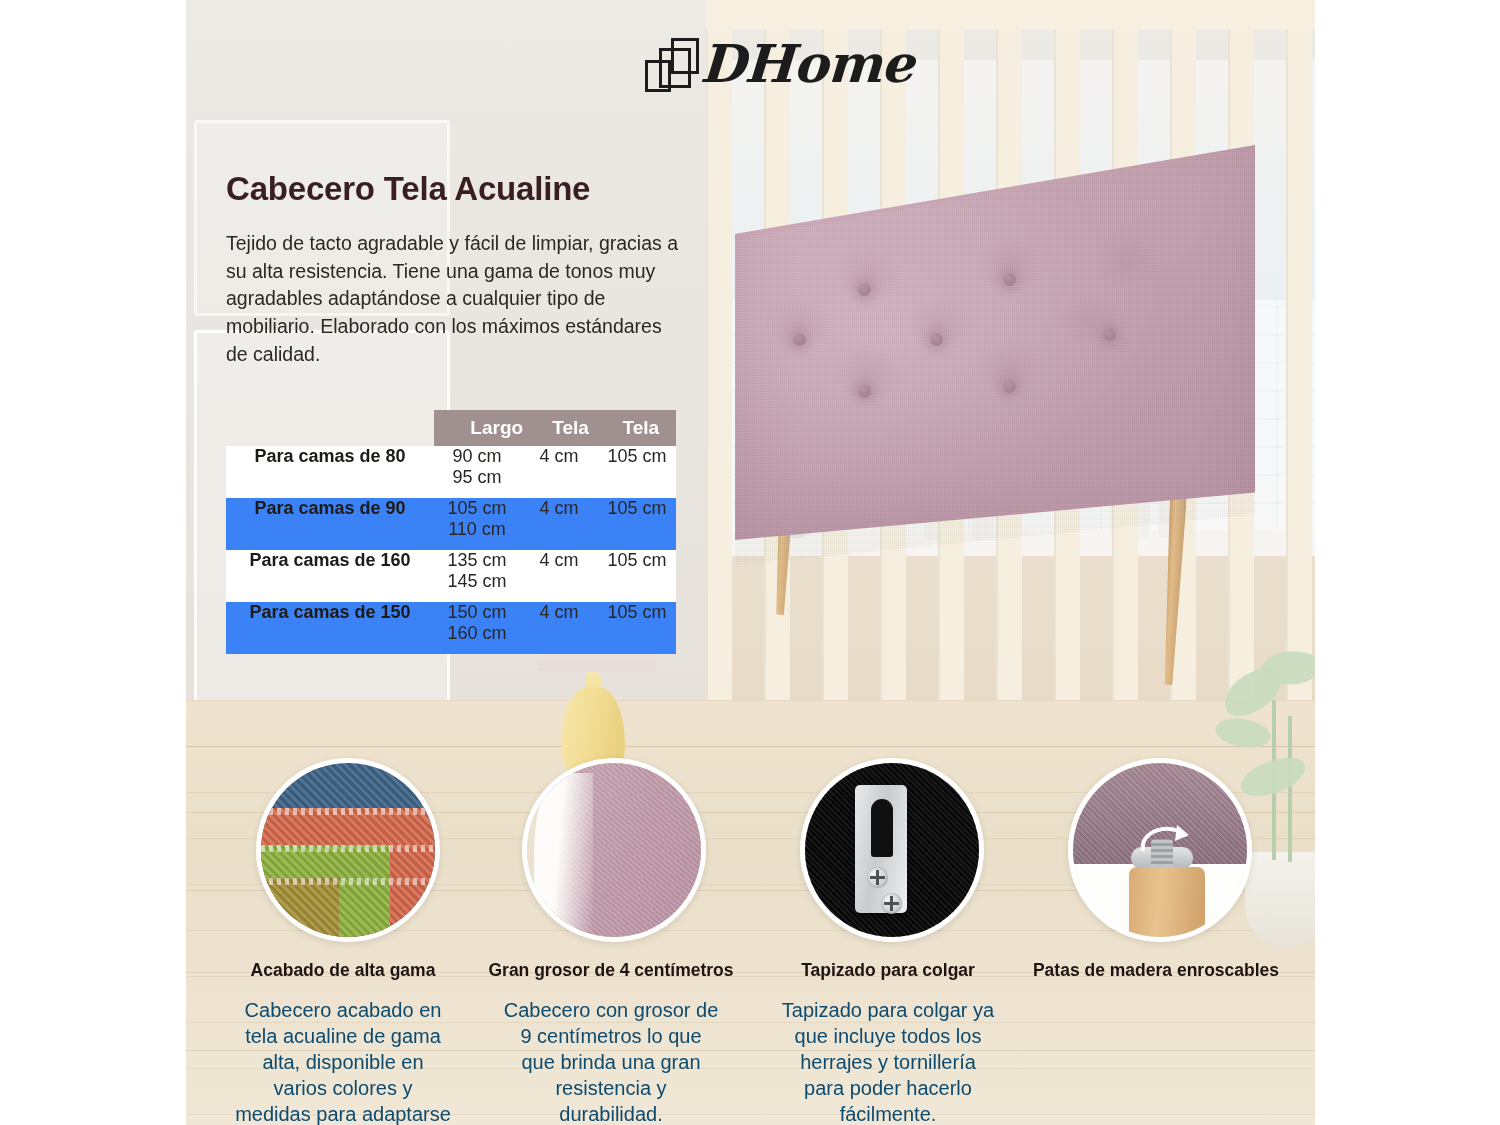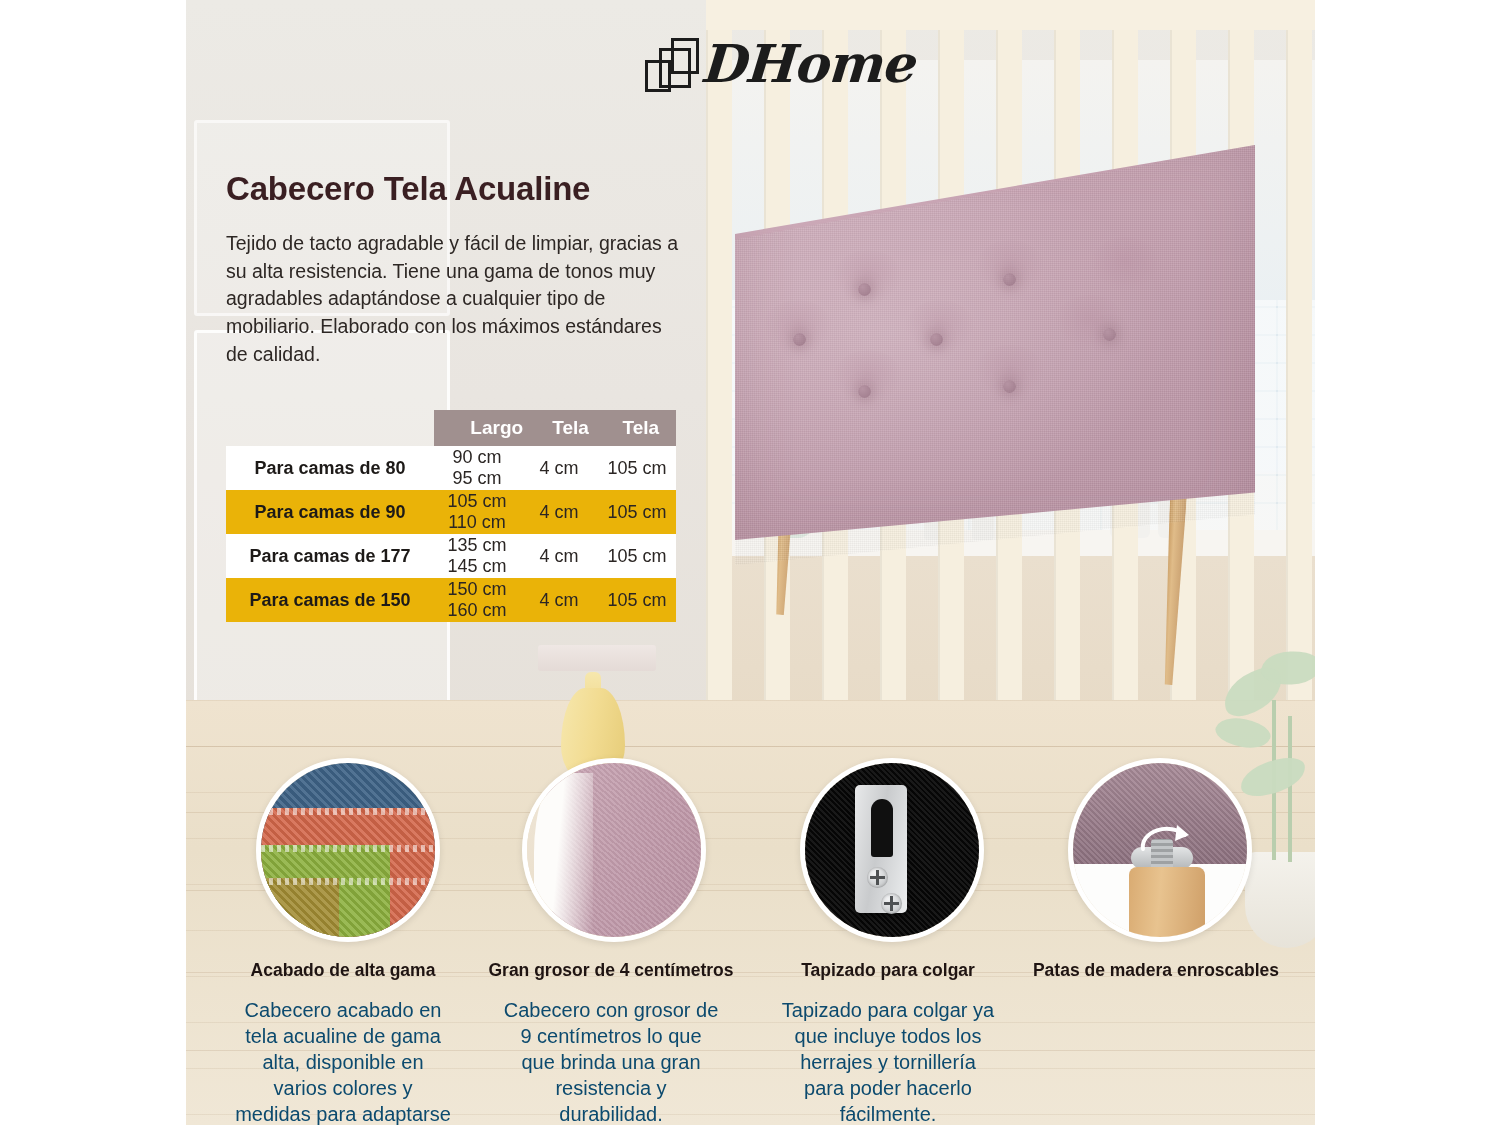--- a/index.html
+++ b/index.html
@@ -101,7 +101,7 @@
   .th-largo{width:86px;margin-left:24px;}
   .th-fondo{width:78px;}
   .th-alto{width:78px;}
-  .trow{display:flex;align-items:center;height:44px;}
+  .trow{display:flex;height:52px;}
   .trow.odd{background:#ffffff;}
   .trow.even{background:#eab308;}
   .tc-label{width:208px;font-size:18px;font-weight:700;color:#1d1a18;text-align:center;}

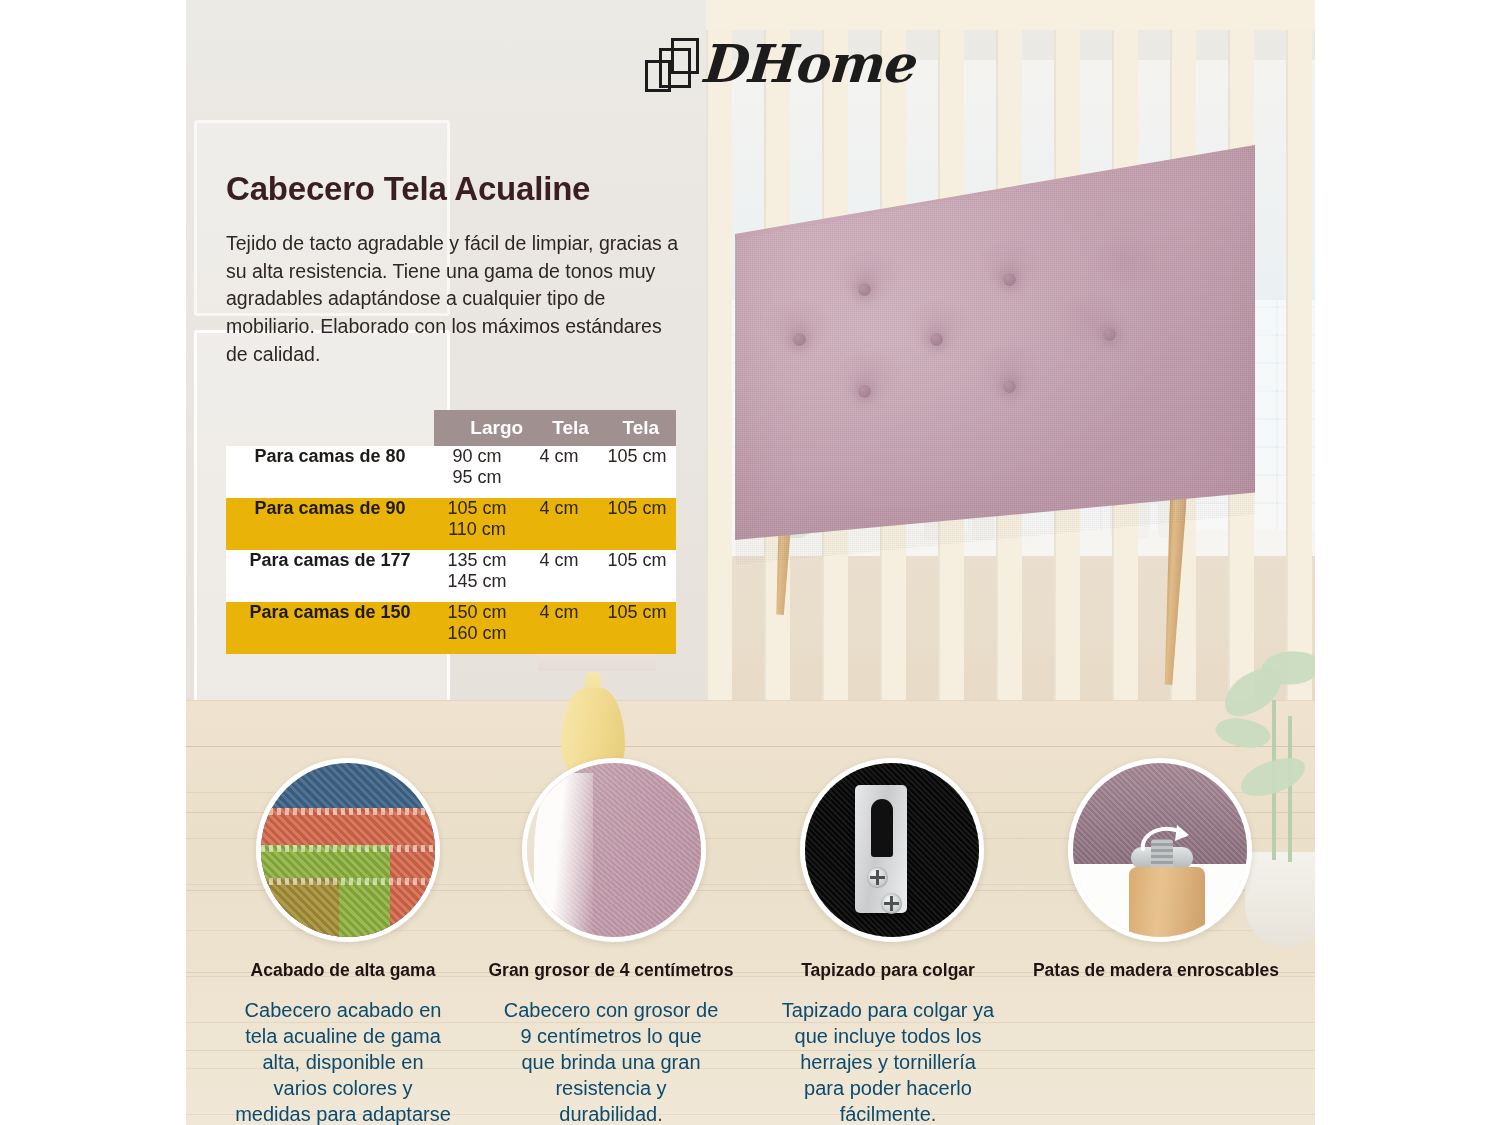--- a/index.html
+++ b/index.html
@@ -103,7 +103,7 @@
   .th-alto{width:78px;}
   .trow{display:flex;height:52px;}
   .trow.odd{background:#ffffff;}
-  .trow.even{background:#eab308;}
+  .trow.even{background:#3b82f6;}
   .tc-label{width:208px;font-size:18px;font-weight:700;color:#1d1a18;text-align:center;}
   .tc-largo{width:86px;text-align:center;font-size:18px;color:#2b2624;line-height:1.15;}
   .tc-fondo{width:78px;text-align:center;font-size:18px;color:#2b2624;}

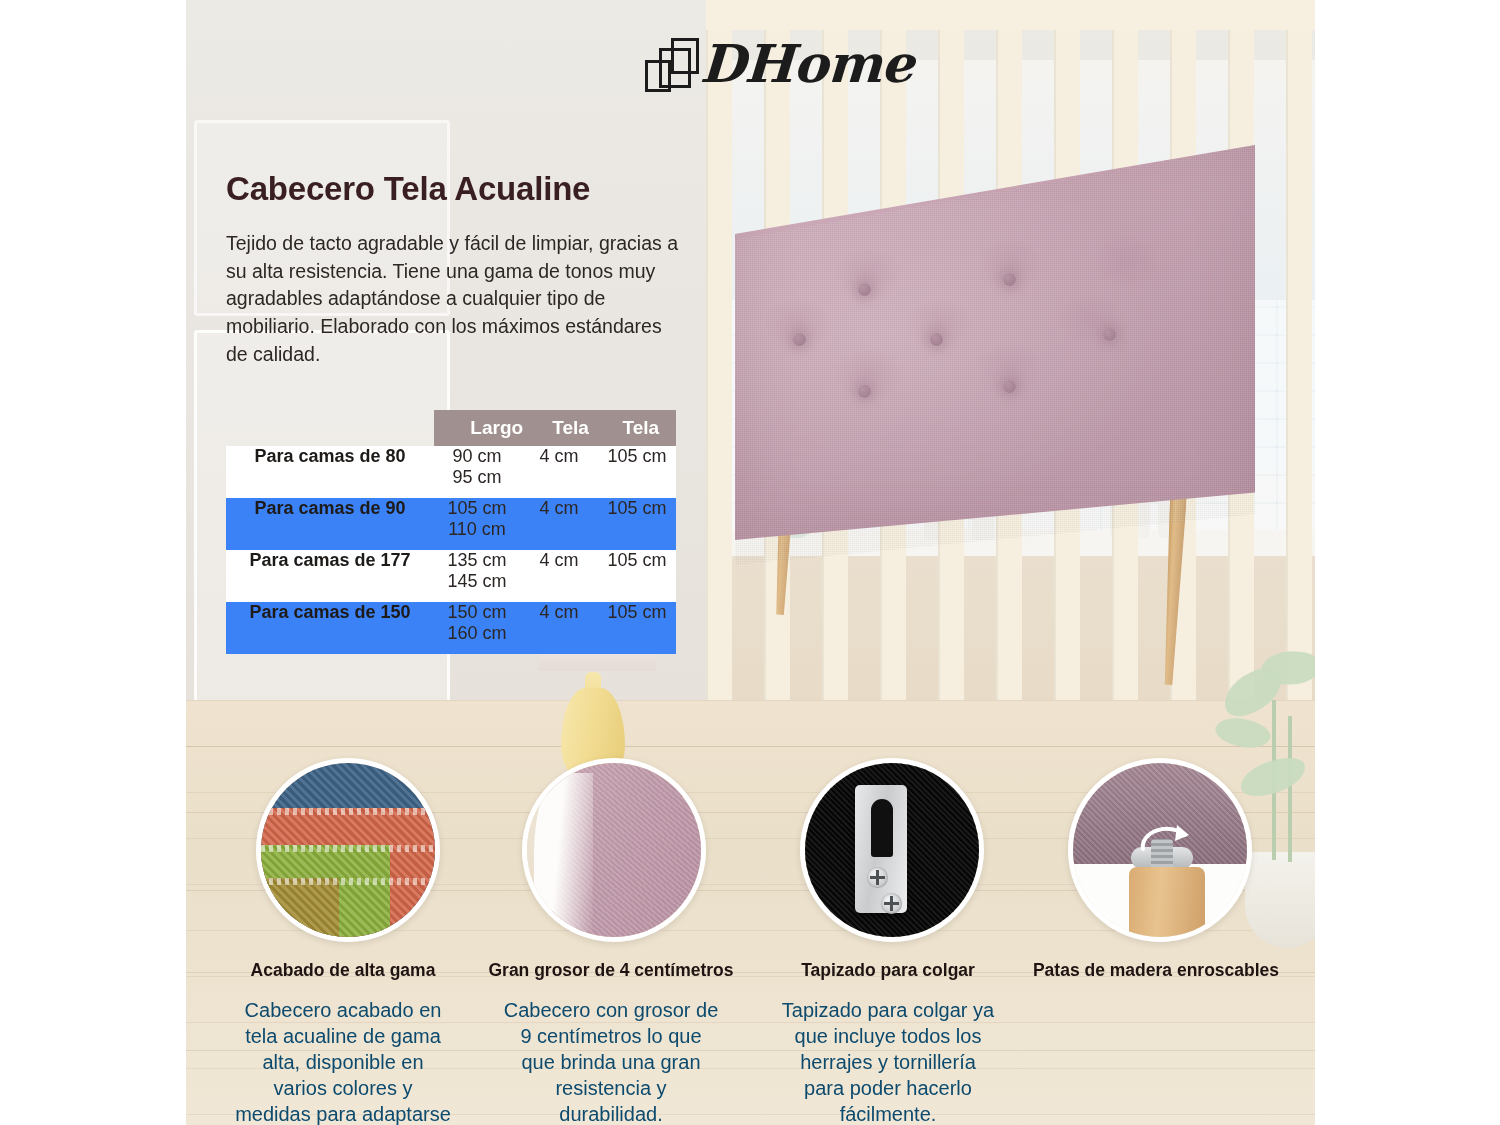--- a/index.html
+++ b/index.html
@@ -330,7 +330,7 @@
       <div class="tc-alto">105 cm</div>
     </div>
     <div class="trow odd">
-      <div class="tc-label">Para camas de 177</div>
+      <div class="tc-label">Para camas de 160</div>
       <div class="tc-largo">135 cm<br>145 cm</div>
       <div class="tc-fondo">4 cm</div>
       <div class="tc-alto">105 cm</div>

